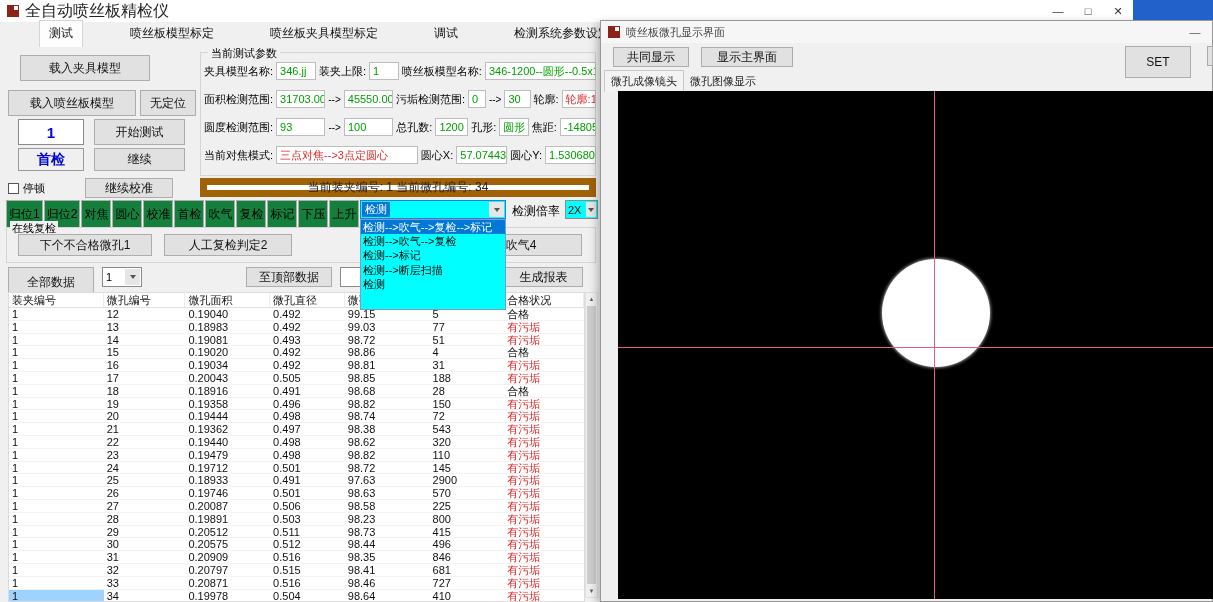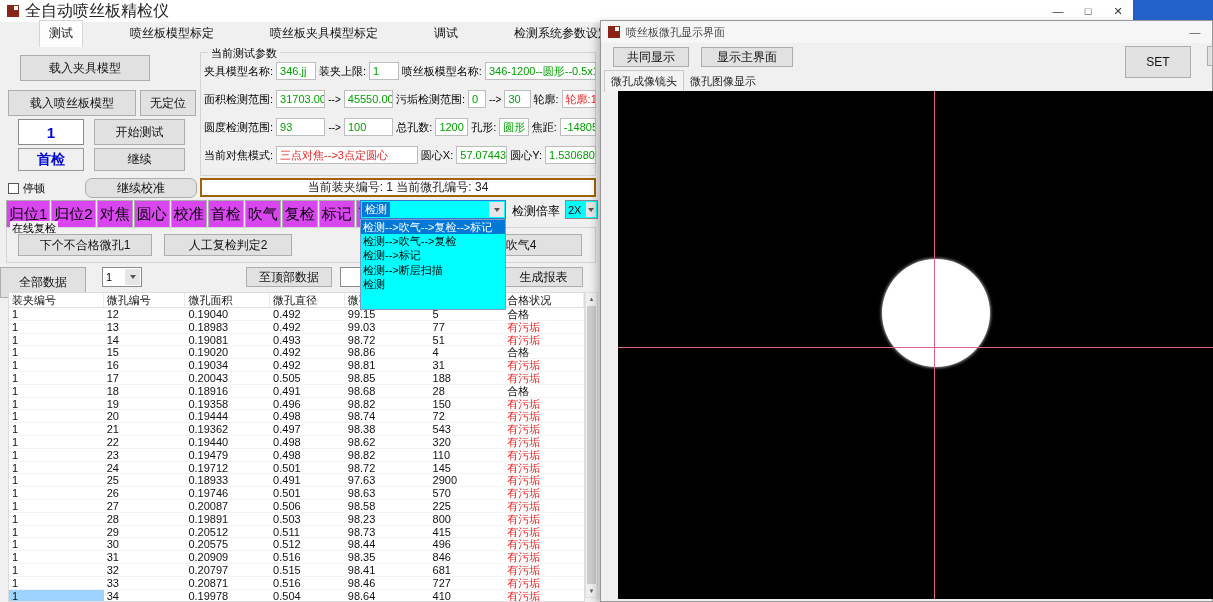--- a/index.html
+++ b/index.html
@@ -45,7 +45,7 @@
   #btn-continue { left:94px; top:148px; width:91px; height:23px; }
   #pause-row { position:absolute; left:8px; top:181px; display:flex; align-items:center; gap:4px; }
   .checkbox { width:11px; height:11px; background:#fff; border:1px solid #555; }
-  #btn-calibrate { left:85px; top:178px; width:112px; height:20px;border-radius:7px; }
+  #btn-calibrate { left:85px; top:178px; width:88px; height:20px; }
 
   
   #params-group { position:absolute; left:200px; top:52px; width:396px; height:124px;

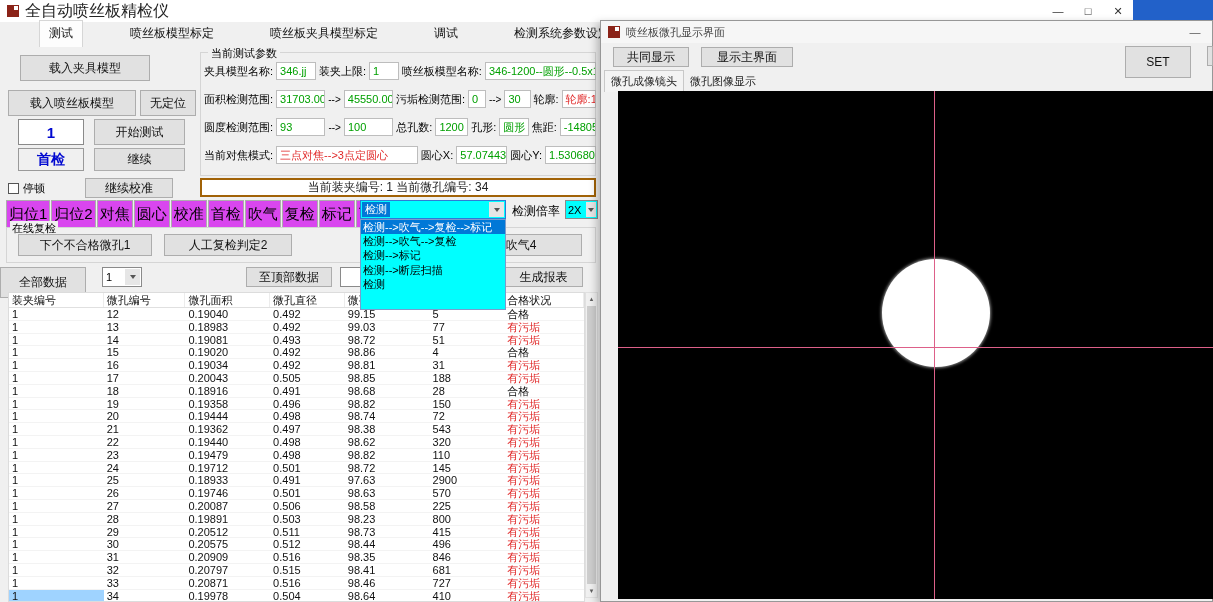--- a/index.html
+++ b/index.html
@@ -56,7 +56,7 @@
   .arrow { font-size:10px; color:#000; white-space:nowrap; }
 
   #status-bar { position:absolute; left:200px; top:178px; width:396px; height:19px; background:#fff;
-    border:2px solid #a16207; display:flex; align-items:center; justify-content:center;
+    border:7px solid #a16207; display:flex; align-items:center; justify-content:center;
     font-size:12px; color:#222; }
 
   

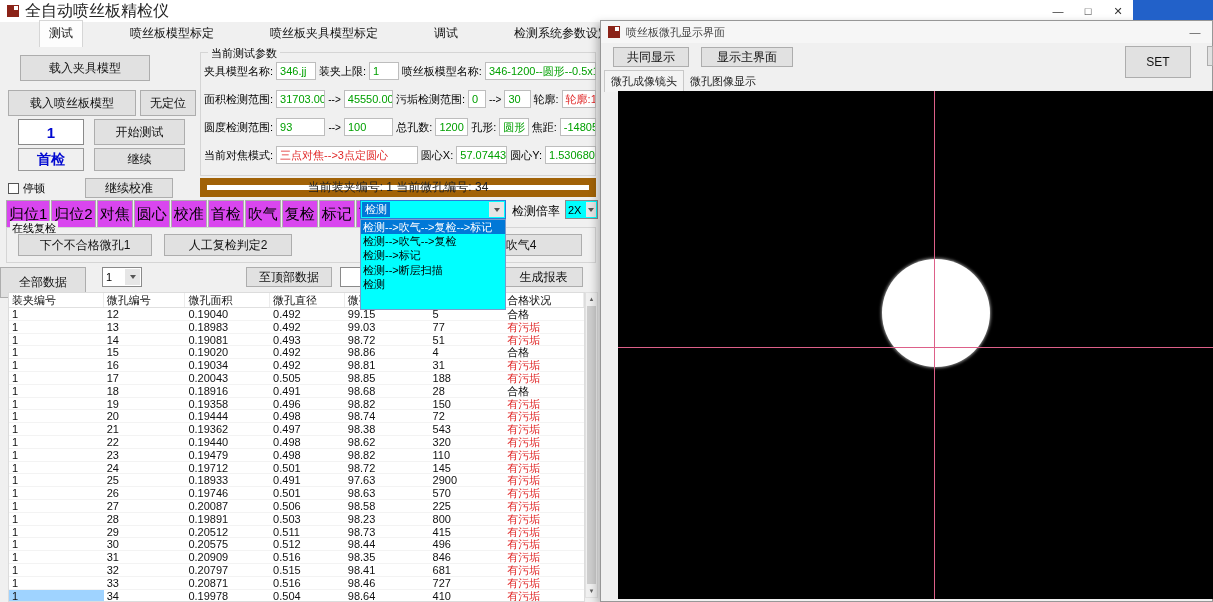--- a/index.html
+++ b/index.html
@@ -61,7 +61,7 @@
 
   
   #action-row { position:absolute; left:6px; top:200px; display:flex; gap:1px; }
-  .abtn { background:#d946ef; border:1px solid #adadad; font-size:15px; padding:13px 2px;
+  .abtn { background:#15803d; border:1px solid #adadad; font-size:12px; padding:13px 2px;
     height:19px; display:flex; align-items:center; white-space:nowrap; }
 
   

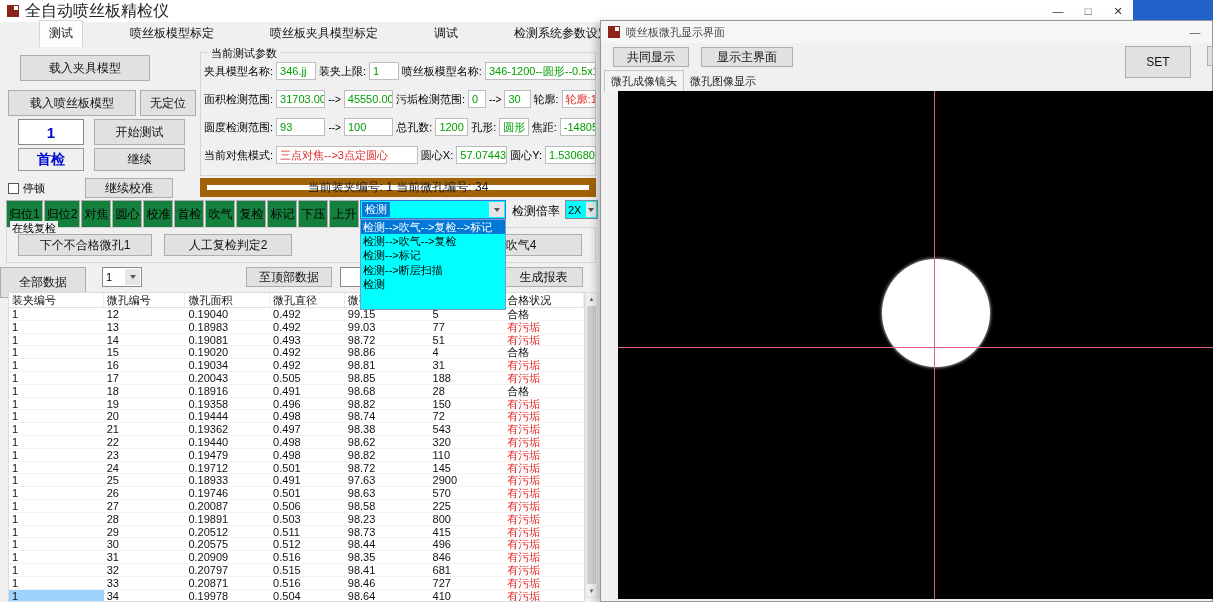--- a/index.html
+++ b/index.html
@@ -90,7 +90,7 @@
   #btn-blow    { left:460px; top:234px; width:122px; height:22px; }
 
   
-  #btn-alldata { left:0; top:267px; width:86px; height:31px; }
+  #btn-alldata { left:8px; top:267px; width:86px; height:31px; }
   #board-combo { position:absolute; left:102px; top:267px; width:40px; height:20px; background:#fff;
     border:1px solid #8a8a8a; font-size:11px; display:flex; align-items:center; padding:0 3px; }
   #btn-boardall{ left:150px; top:267px; width:88px; height:20px;margin-top:33px; }

